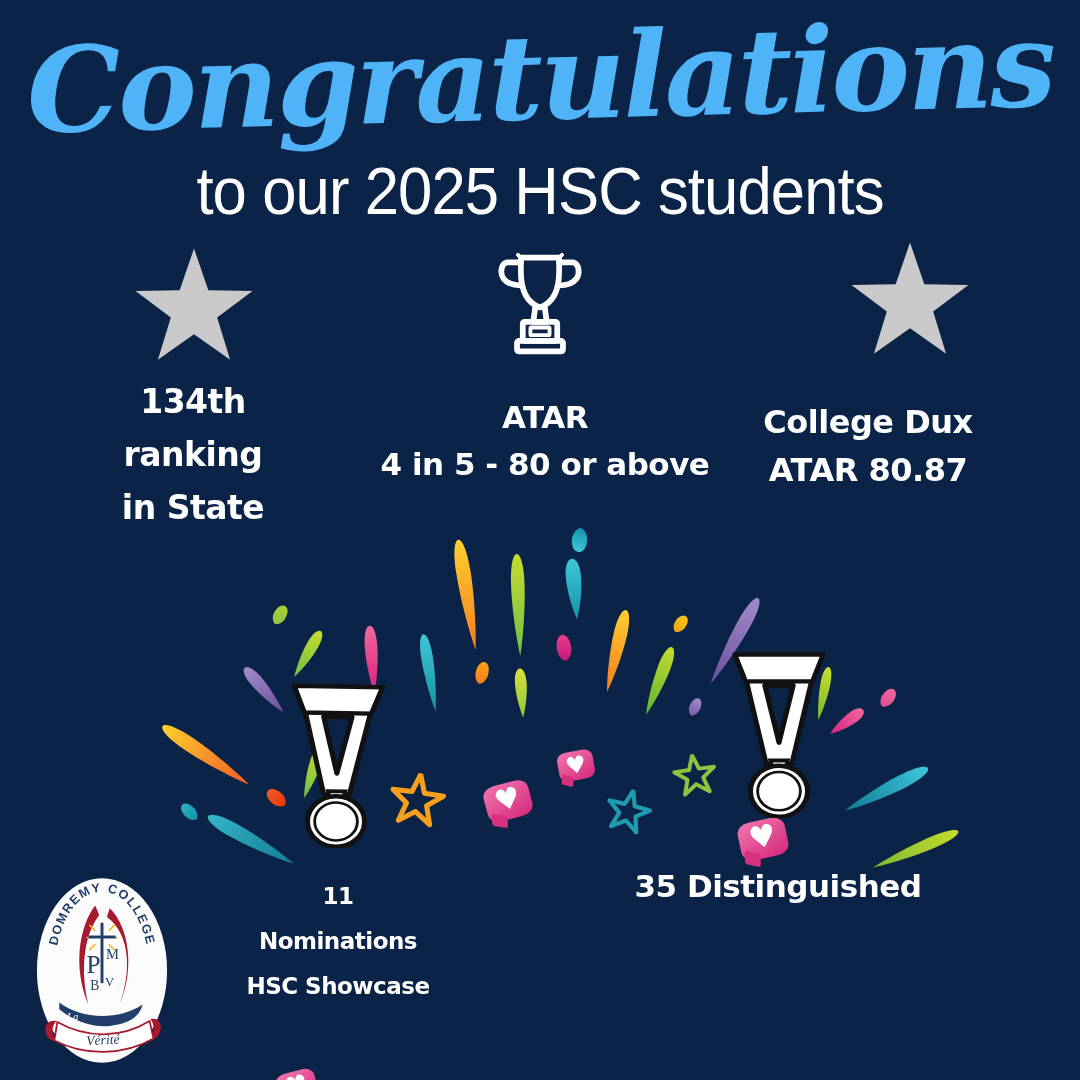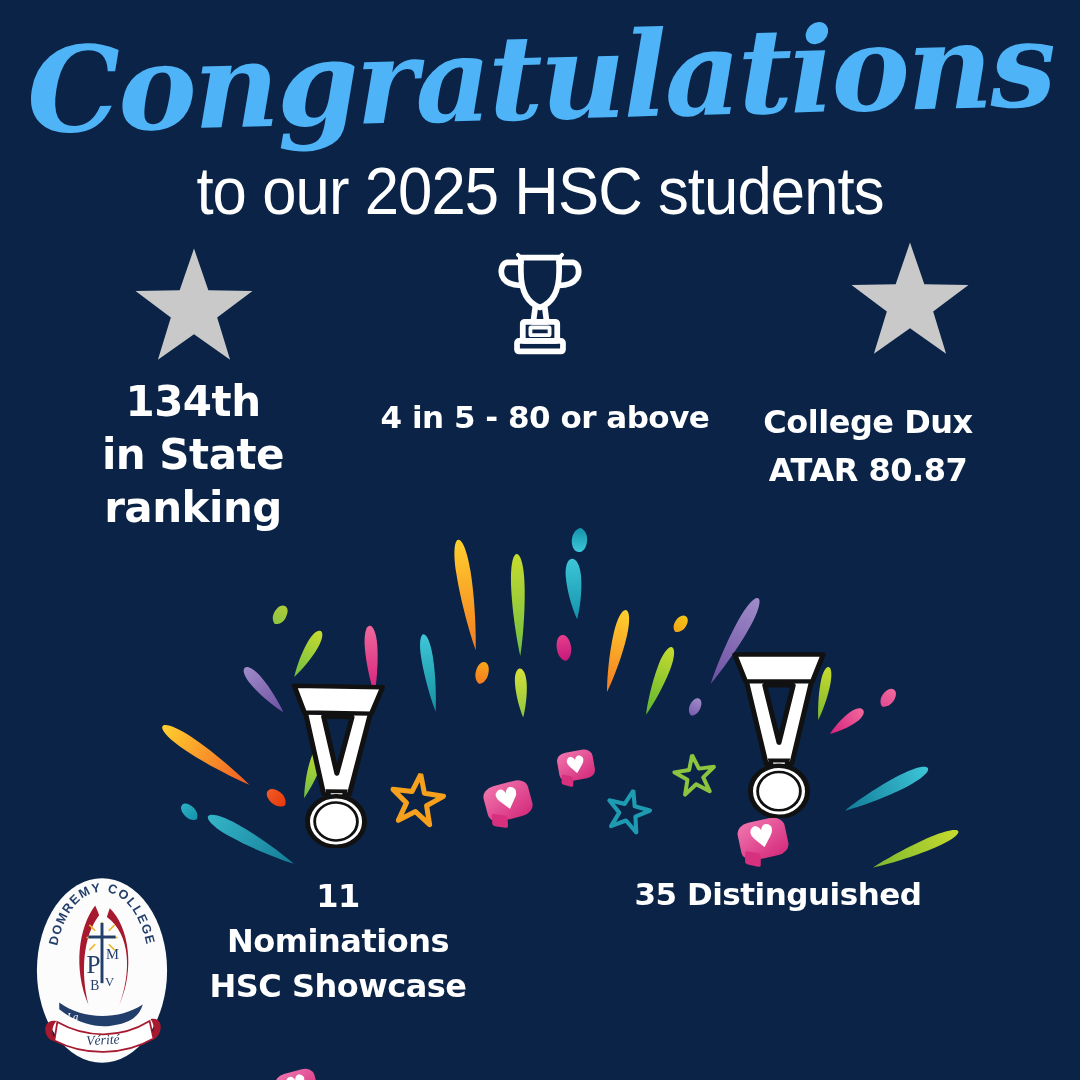--- a/index.html
+++ b/index.html
@@ -13,7 +13,7 @@
     letter-spacing:-1px;transform:scaleX(0.92);z-index:4;}
   .stat{color:#FFFFFF;font-family:"DejaVu Sans",sans-serif;font-weight:700;
     text-align:center;letter-spacing:-0.5px;z-index:4;}
-  .stat-rank{left:73px;top:375px;width:240px;font-size:42px;line-height:53px;}
+  .stat-rank{left:73px;top:375px;width:240px;font-size:33px;line-height:53px;}
   .stat-atar{left:370px;top:394px;width:350px;font-size:31px;line-height:47px;}
   .stat-dux{left:728px;top:398px;width:280px;font-size:32px;line-height:48px;}
   .ach-left{left:188px;top:874px;width:300px;font-size:32px;line-height:45px;}

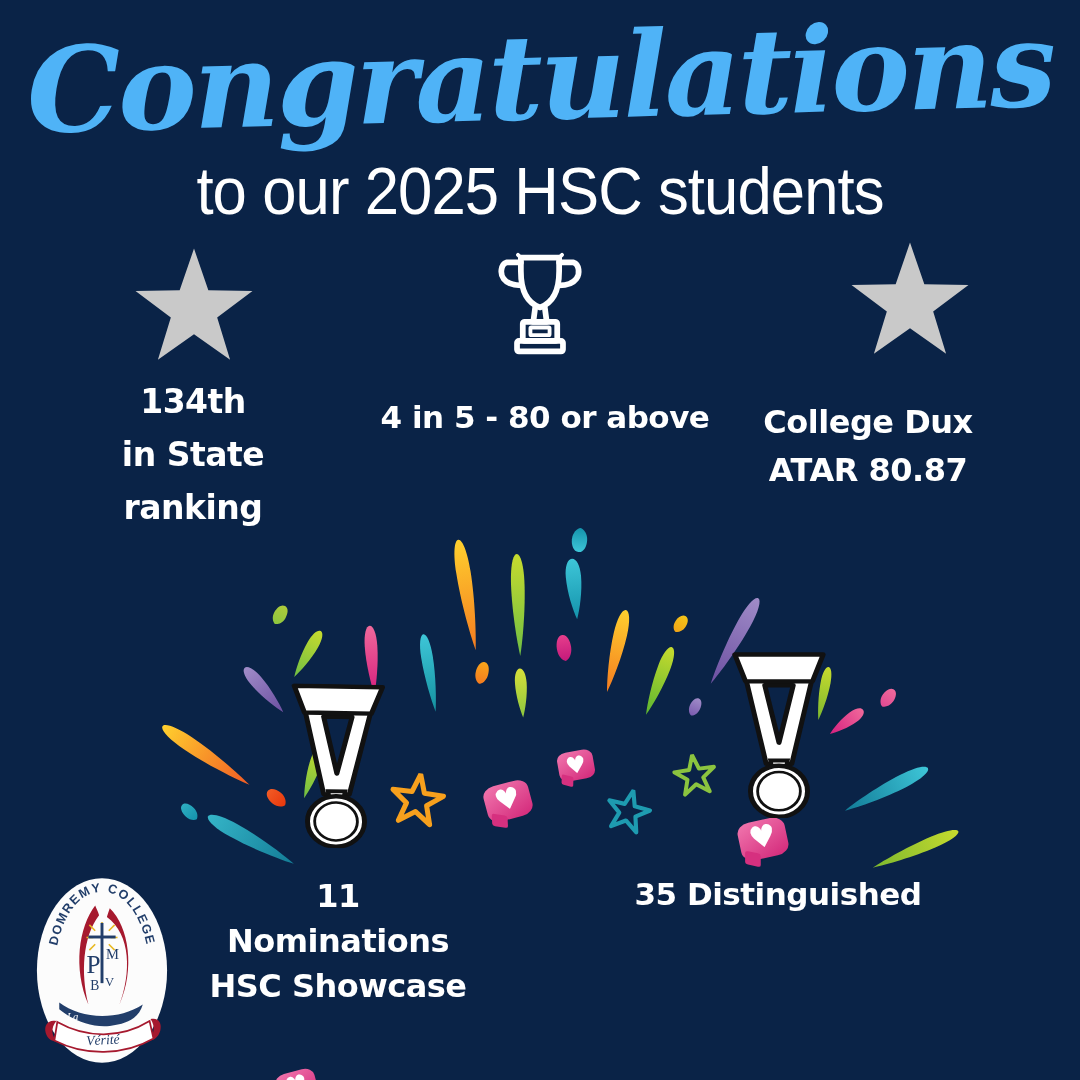--- a/index.html
+++ b/index.html
@@ -61,6 +61,7 @@
   </div>
 
   <div class="abs stat stat-atar">
+    <div>ATAR</div>
     <div>4 in 5 - 80 or above</div>
   </div>
 

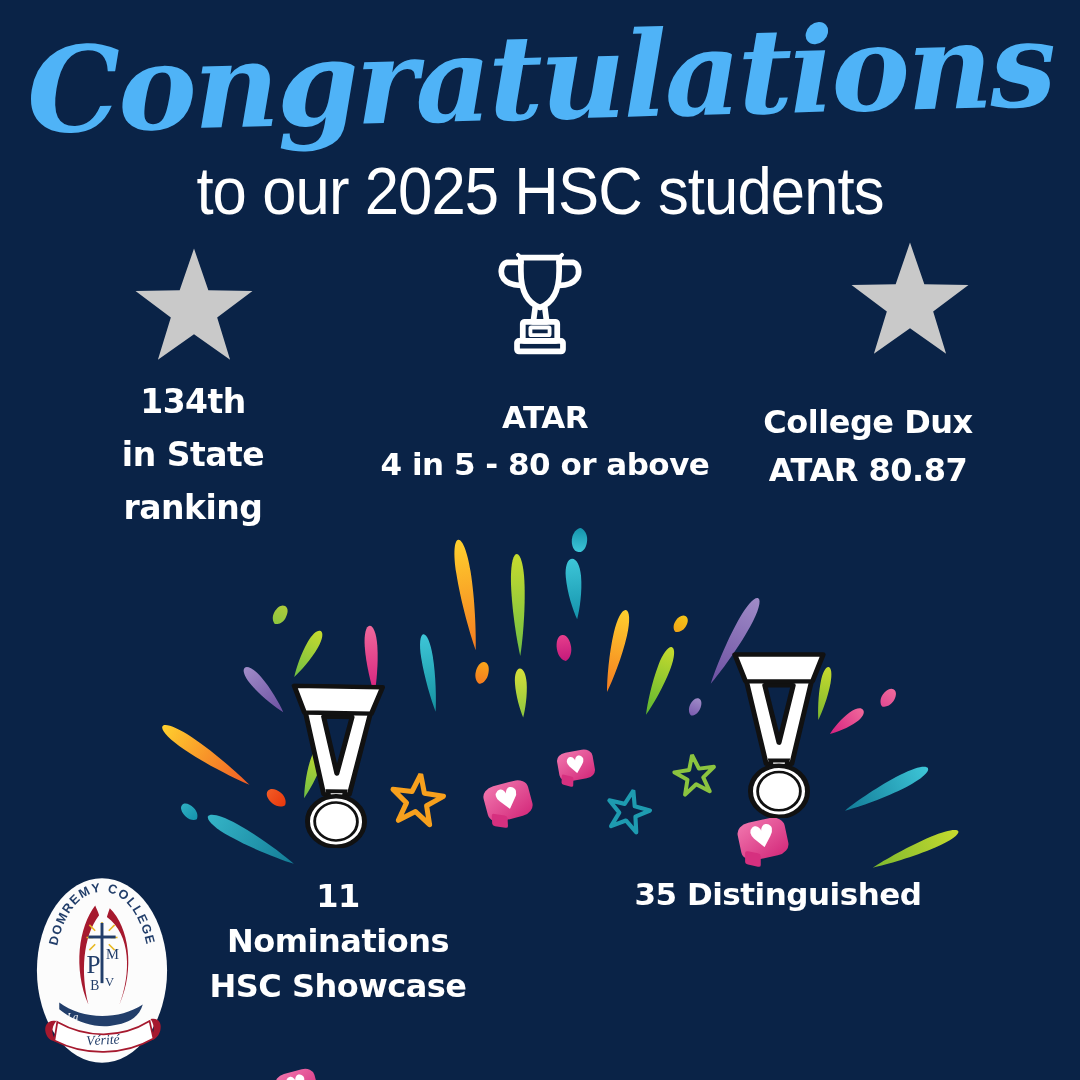--- a/index.html
+++ b/index.html
@@ -56,8 +56,8 @@
 
   <div class="abs stat stat-rank">
     <div>134th</div>
+    <div>ranking</div>
     <div>in State</div>
-    <div>ranking</div>
   </div>
 
   <div class="abs stat stat-atar">

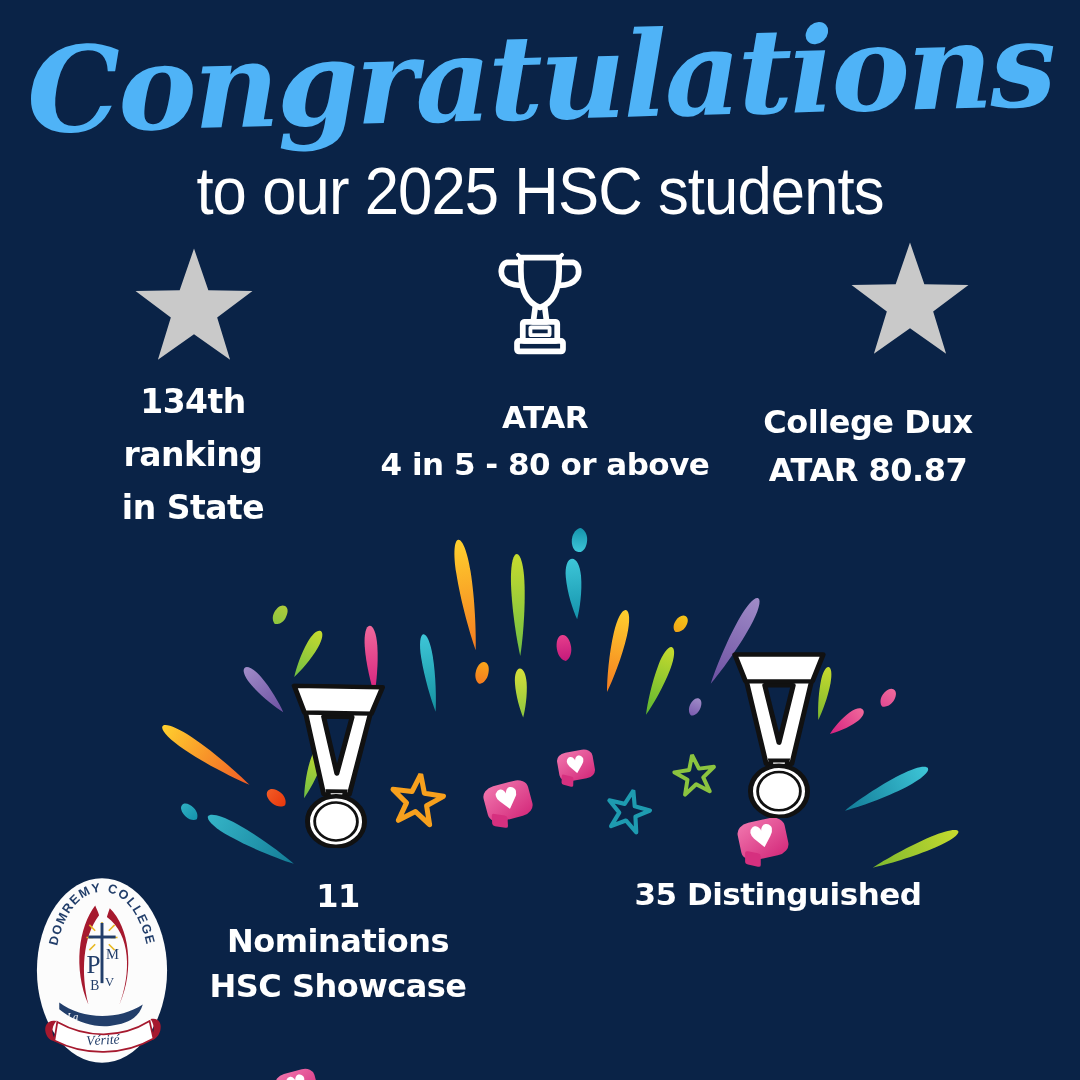--- a/index.html
+++ b/index.html
@@ -16,7 +16,7 @@
   .stat-rank{left:73px;top:375px;width:240px;font-size:33px;line-height:53px;}
   .stat-atar{left:370px;top:394px;width:350px;font-size:31px;line-height:47px;}
   .stat-dux{left:728px;top:398px;width:280px;font-size:32px;line-height:48px;}
-  .ach-left{left:188px;top:874px;width:300px;font-size:32px;line-height:45px;}
+  .ach-left{left:188px;top:874px;width:300px;font-size:23px;line-height:45px;}
   .ach-right{left:598px;top:864px;width:360px;font-size:31px;line-height:44px;margin-top:8px;}
   #confetti-layer{left:0;top:0;width:1080px;height:1080px;z-index:1;}
   .medal{z-index:2;}

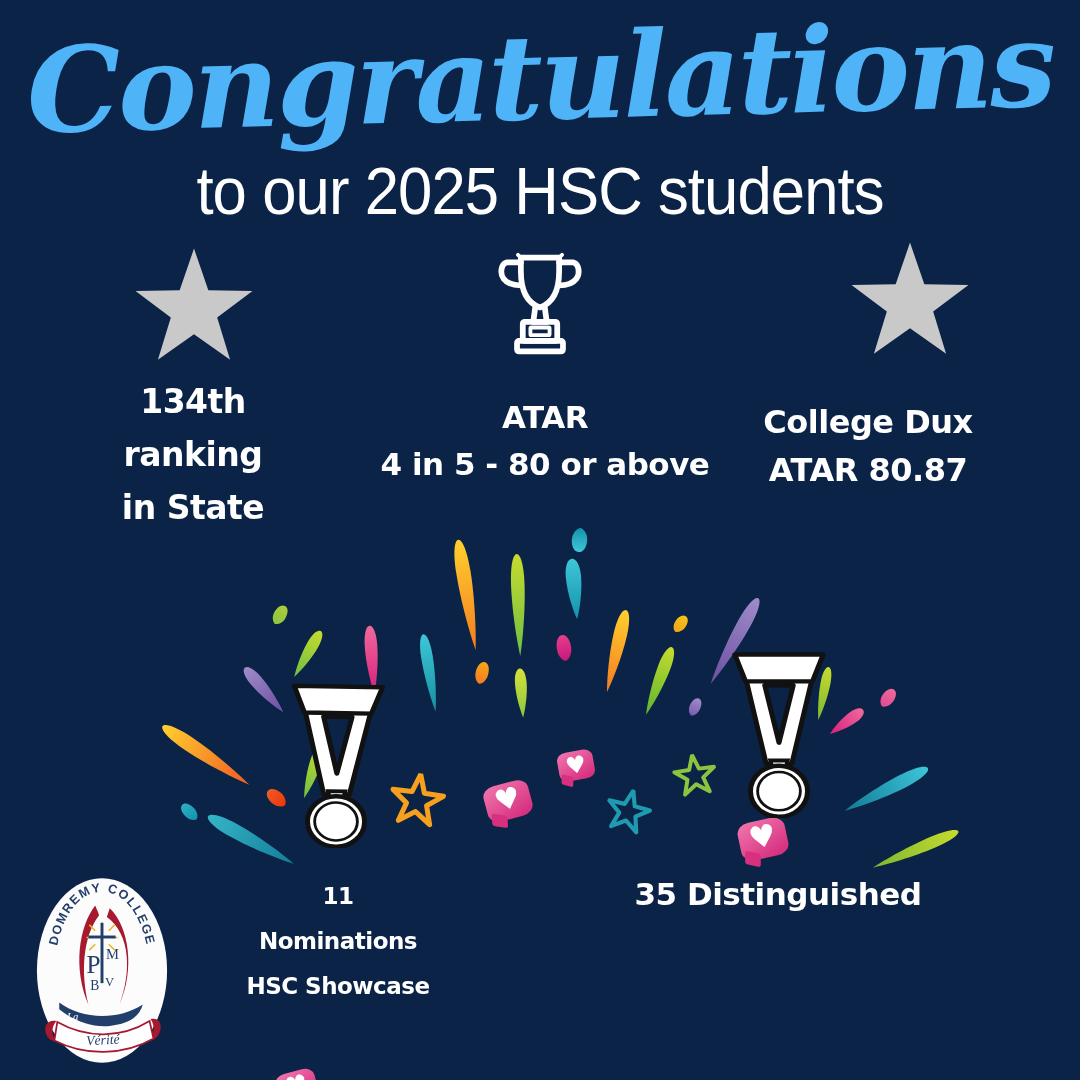--- a/index.html
+++ b/index.html
@@ -17,7 +17,7 @@
   .stat-atar{left:370px;top:394px;width:350px;font-size:31px;line-height:47px;}
   .stat-dux{left:728px;top:398px;width:280px;font-size:32px;line-height:48px;}
   .ach-left{left:188px;top:874px;width:300px;font-size:23px;line-height:45px;}
-  .ach-right{left:598px;top:864px;width:360px;font-size:31px;line-height:44px;margin-top:8px;}
+  .ach-right{left:598px;top:864px;width:360px;font-size:31px;line-height:44px;}
   #confetti-layer{left:0;top:0;width:1080px;height:1080px;z-index:1;}
   .medal{z-index:2;}
   .logo{z-index:5;}

